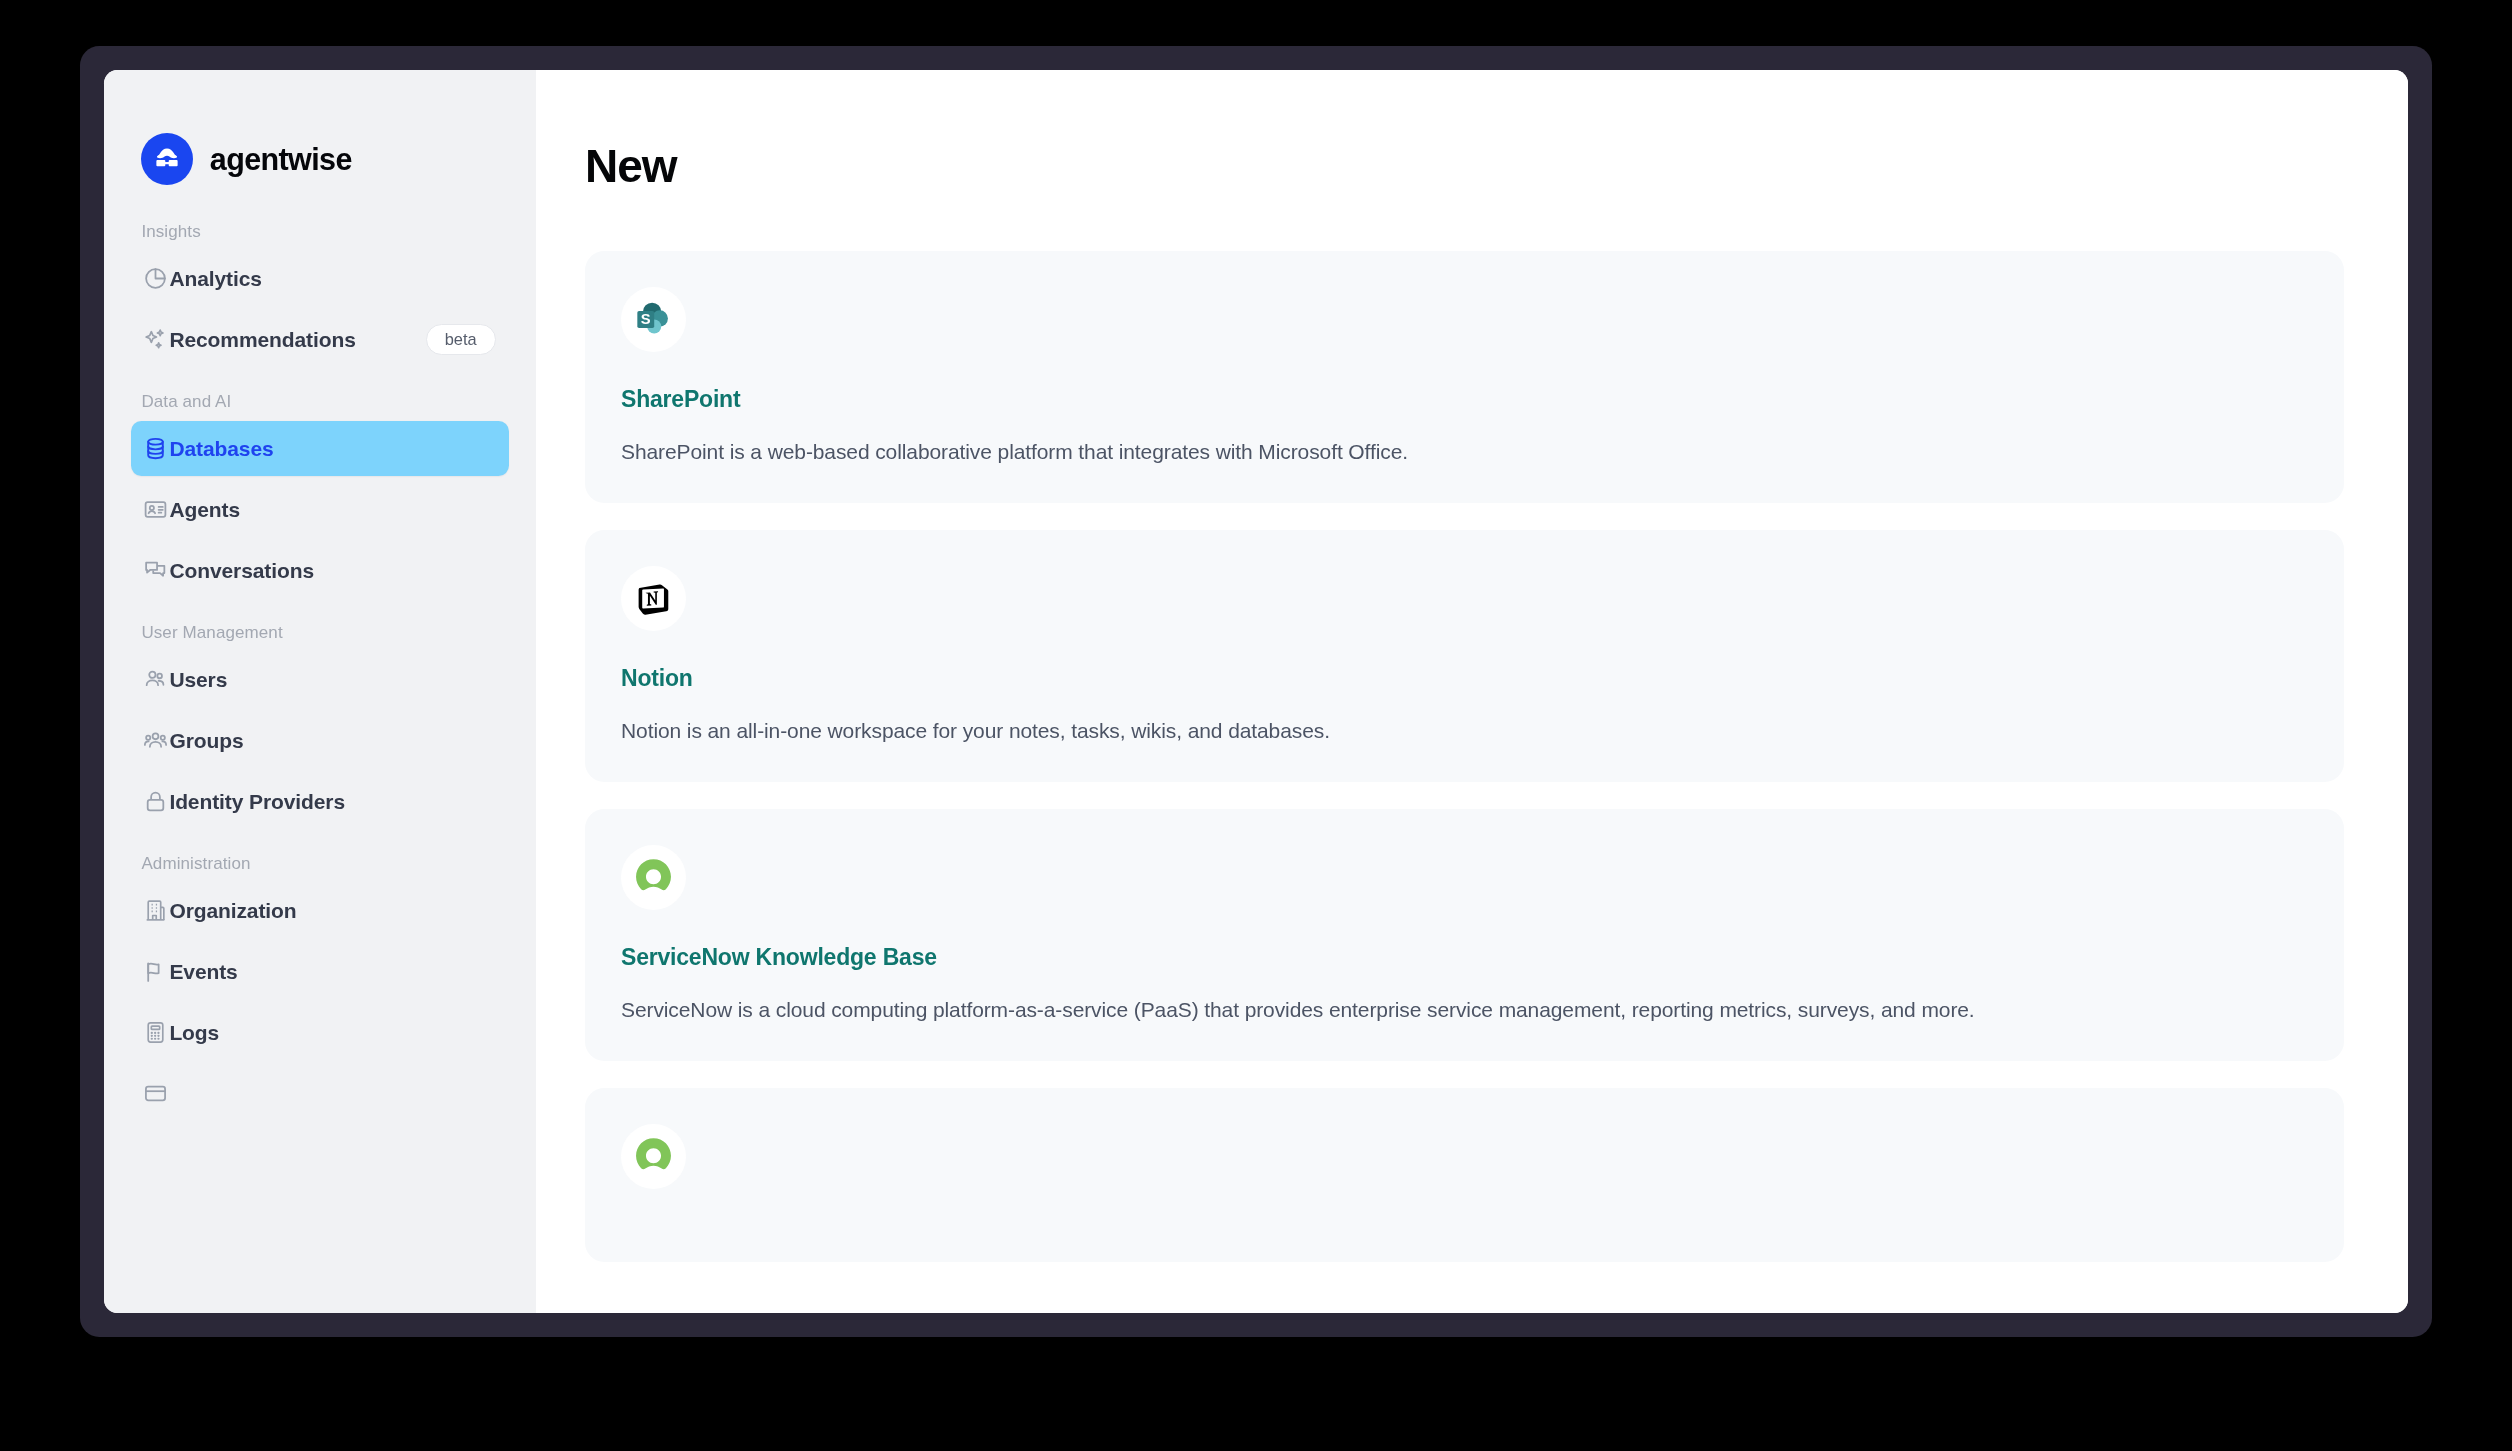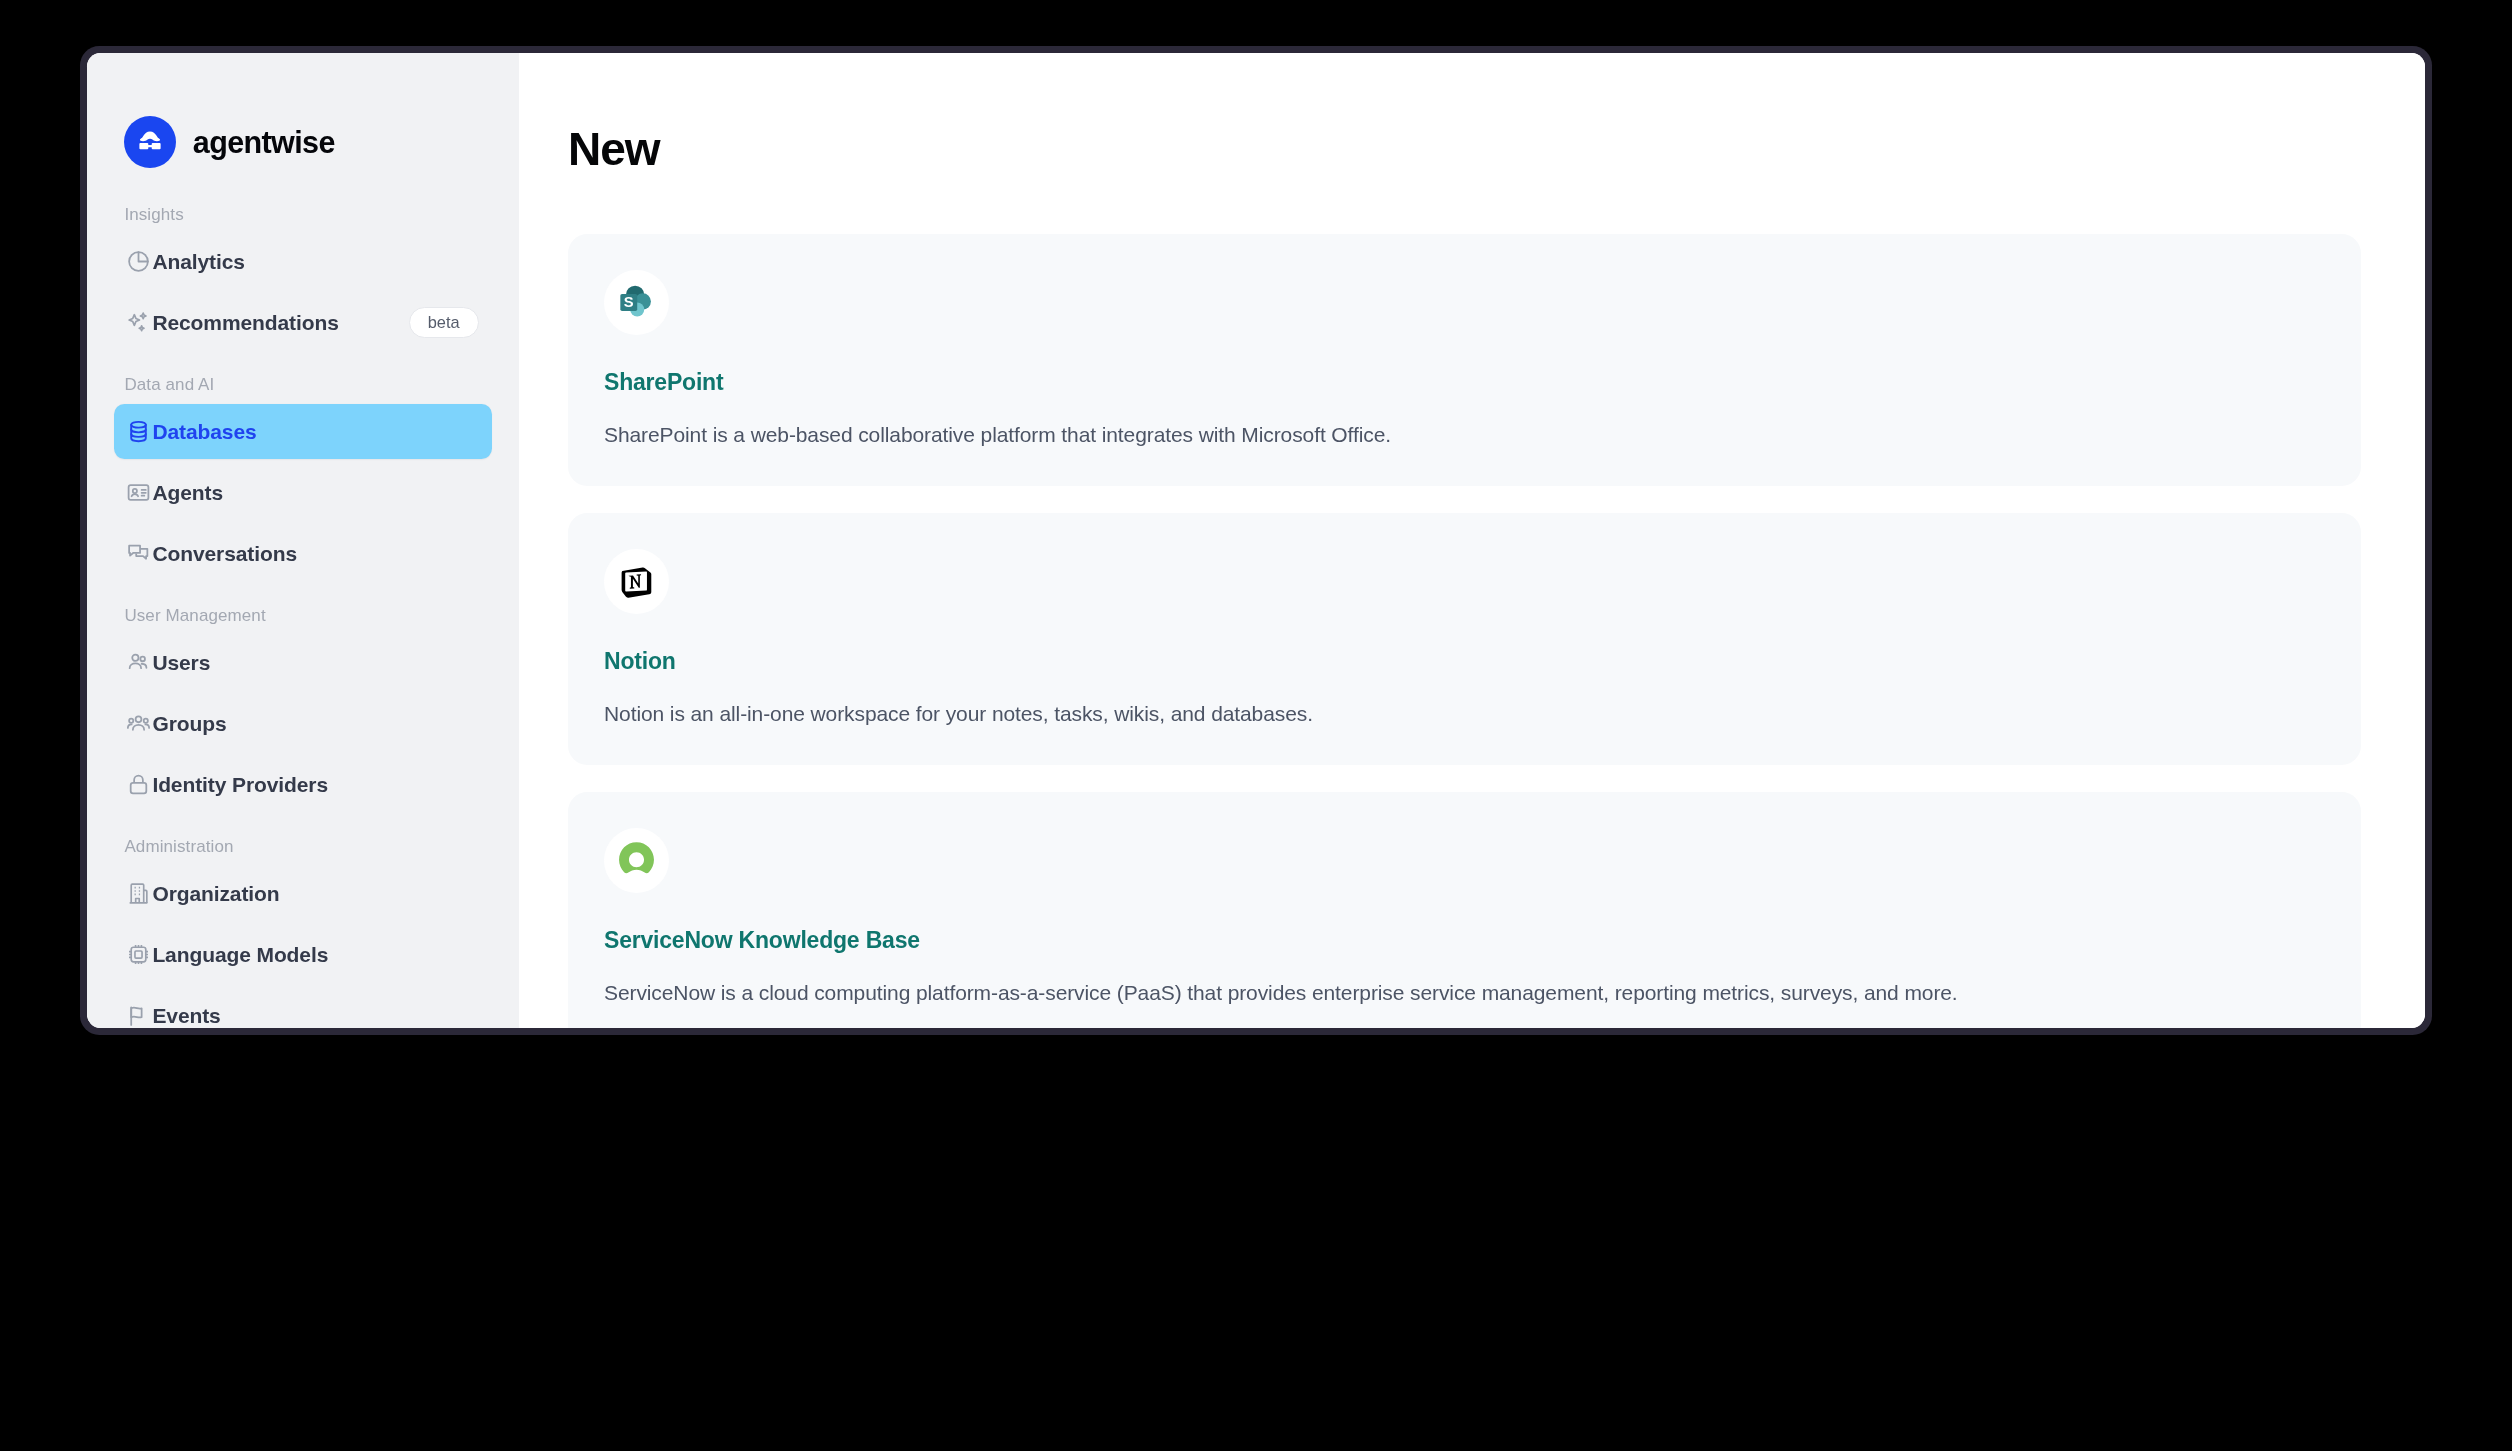--- a/index.html
+++ b/index.html
@@ -18,10 +18,10 @@
     left: 80px;
     top: 46px;
     width: 2352px;
-    height: 989px;
+    height: 1291px;
     background: #2b2838;
     border-radius: 19.3px;
-    padding: 7px;
+    padding: 24px;
     box-shadow: 0 7.4px 37px rgba(0,0,0,0.55);
   }
   #window-body {

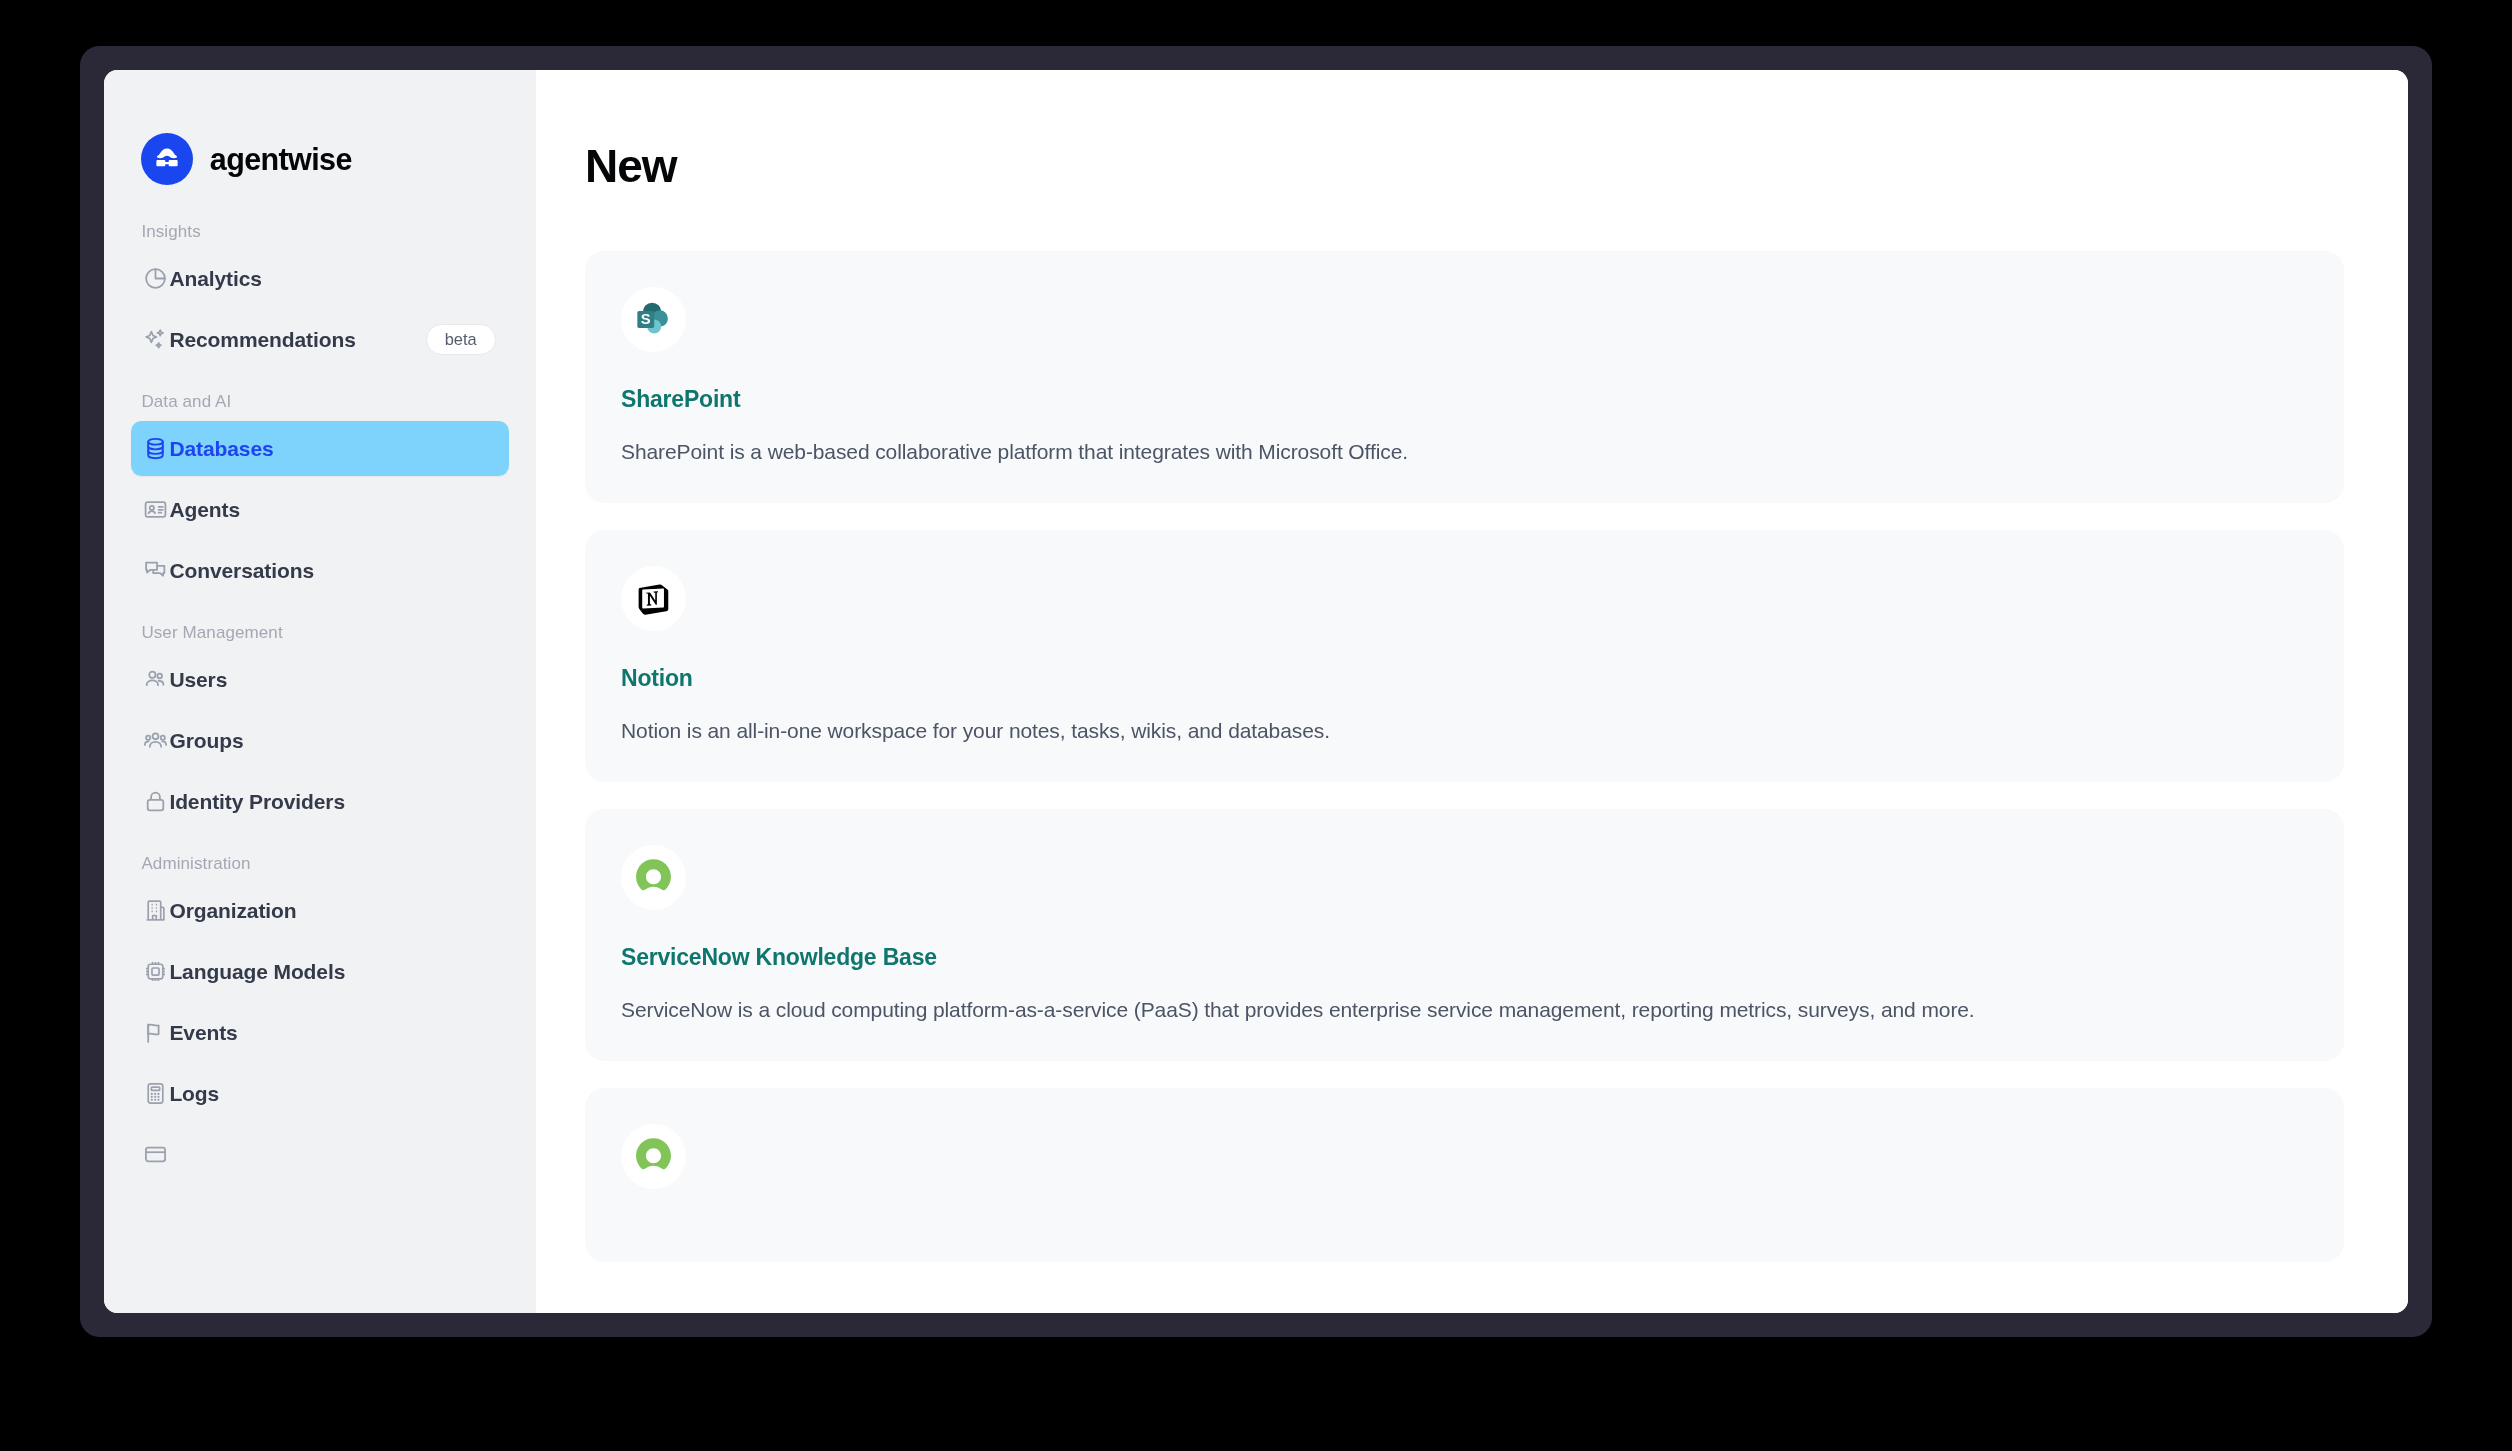--- a/index.html
+++ b/index.html
@@ -304,16 +304,6 @@
           <span class="nav-label">Organization</span>
         </div>
 
-        <div class="nav-item">
-          <span class="nav-icon">
-            <svg width="25" height="25" viewBox="0 0 24 24" fill="none" stroke="currentColor" stroke-width="1.6" stroke-linejoin="round">
-              <rect x="5" y="5" width="14" height="14" rx="2.2"></rect>
-              <rect x="8.6" y="8.6" width="6.8" height="6.8" rx="1"></rect>
-              <path d="M9.2 5V2.9M12 5V2.9M14.8 5V2.9M9.2 21.1V19M12 21.1V19M14.8 21.1V19M5 9.2H2.9M5 12H2.9M5 14.8H2.9M21.1 9.2H19M21.1 12H19M21.1 14.8H19"></path>
-            </svg>
-          </span>
-          <span class="nav-label">Language Models</span>
-        </div>
 
         <div class="nav-item">
           <span class="nav-icon">

